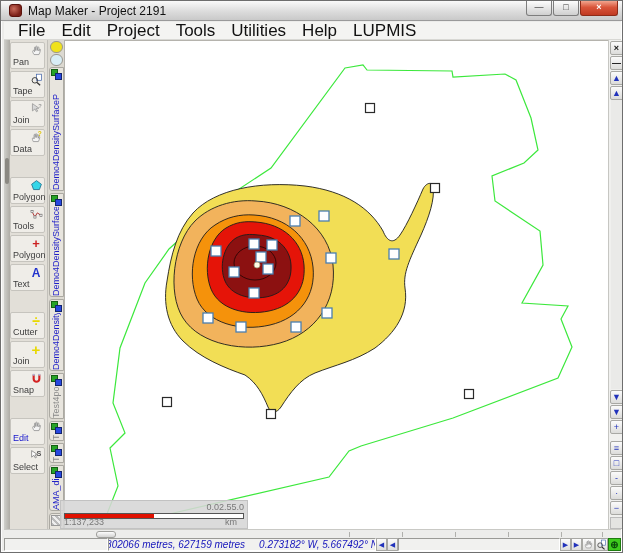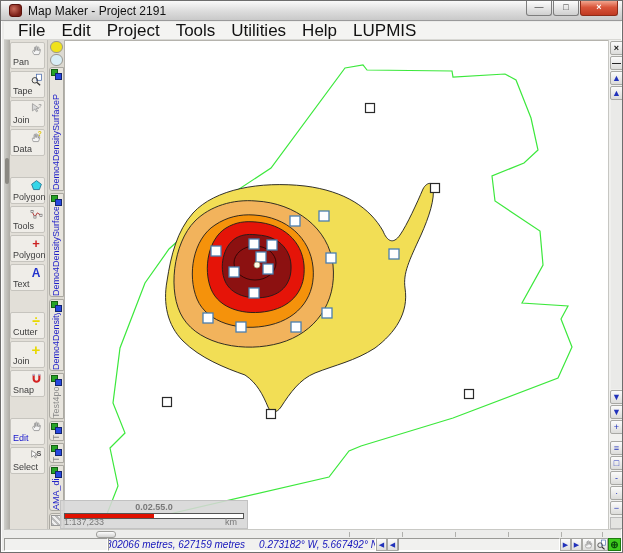--- a/index.html
+++ b/index.html
@@ -57,7 +57,7 @@
   
   .scalebar{position:absolute;left:56px;top:460px;width:188px;height:29px;
     background:rgba(214,214,214,0.88);border:1px solid #c2c2c2;z-index:6;font-size:9px;color:#787878;}
-  .sb-ticks{position:absolute;left:3px;top:1px;width:180px;display:flex;justify-content:center;font-weight:bold;}
+  .sb-ticks{position:absolute;left:3px;top:1px;width:180px;display:flex;justify-content:flex-end;}
   .sb-bar{position:absolute;left:3px;top:12px;width:180px;height:6px;border:1px solid #555;background:#fff;}
   .sb-bar .red{position:absolute;left:0;top:0;width:50%;height:100%;background:#E01000;}
   .sb-ratio{position:absolute;left:3px;bottom:1px;}

